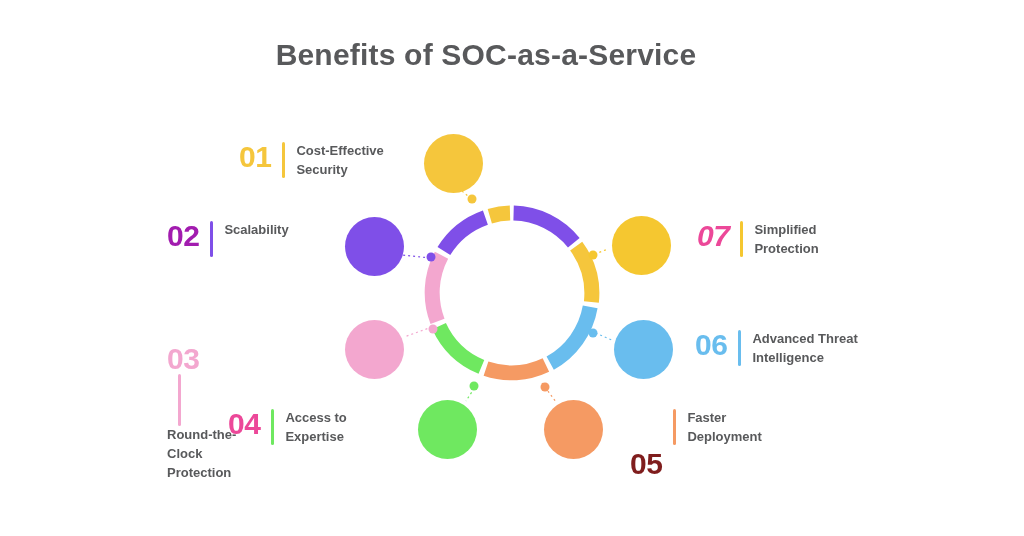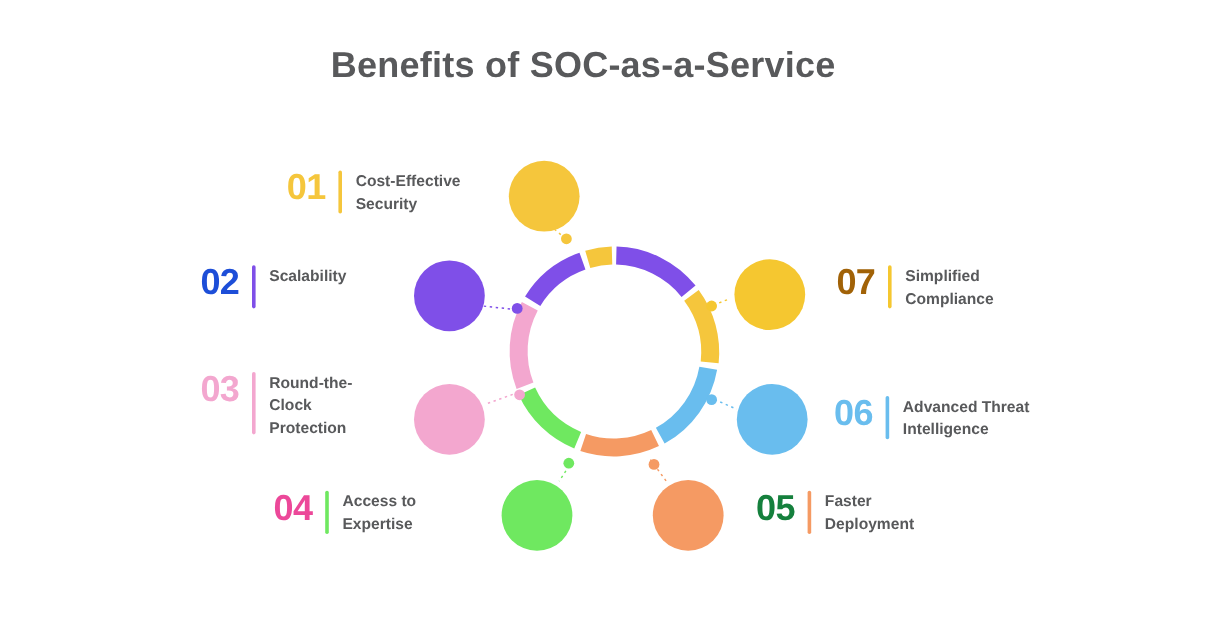--- a/index.html
+++ b/index.html
@@ -126,7 +126,7 @@
   </div>
 
   <div class="item" style="left:167px; top:221px;">
-    <span class="item-num" style="color:#1d4ed8;">02</span>
+    <span class="item-num" style="color:#a21caf;">02</span>
     <span class="item-bar" style="height:36px; background:#7f4fe8;"></span>
     <span class="item-label">Scalability</span>
   </div>

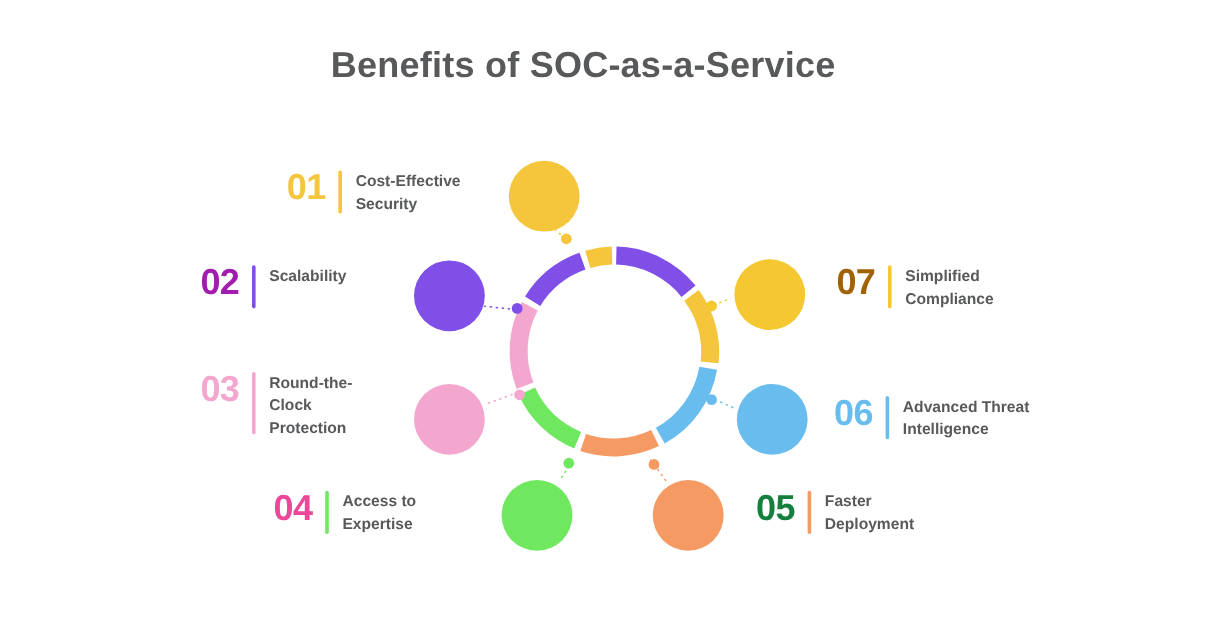--- a/index.html
+++ b/index.html
@@ -161,7 +161,7 @@
   </div>
 
   <div class="item" style="left:697px; top:221px;">
-    <span class="item-num" style="color:#a16207;">07</span>
+    <span class="item-num" style="color:#ec4899;font-style:italic;">07</span>
     <span class="item-bar" style="height:36px; background:#f5c730;"></span>
     <span class="item-label">Simplified
 Compliance</span>

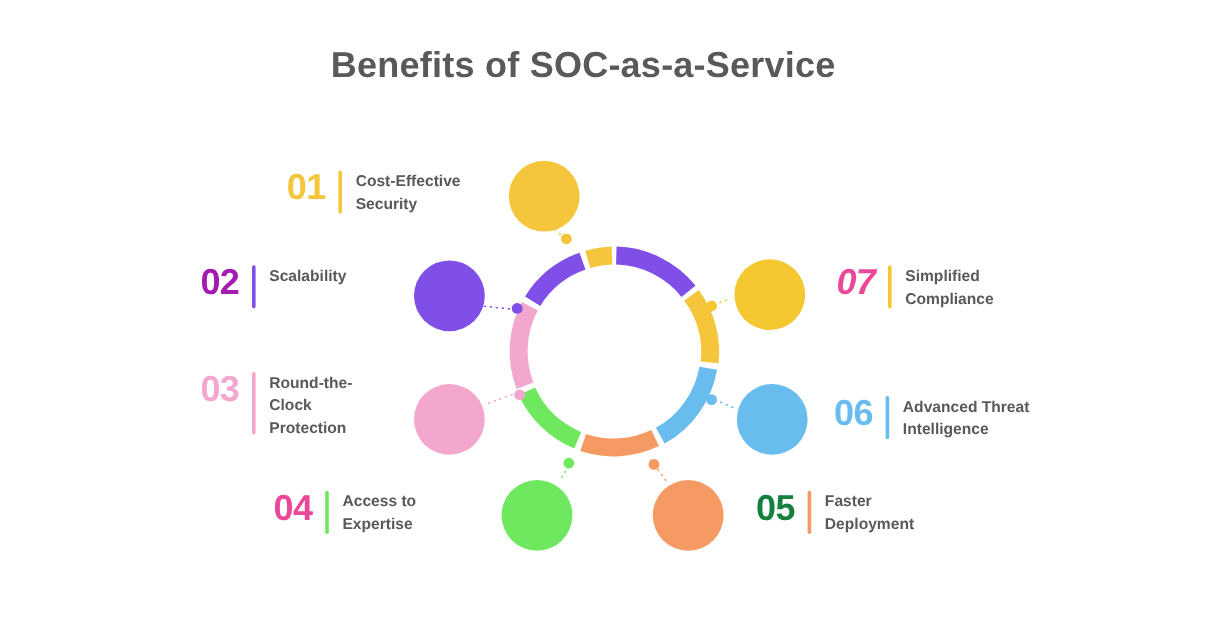--- a/index.html
+++ b/index.html
@@ -164,7 +164,7 @@
     <span class="item-num" style="color:#ec4899;font-style:italic;">07</span>
     <span class="item-bar" style="height:36px; background:#f5c730;"></span>
     <span class="item-label">Simplified
-Compliance</span>
+Protection</span>
   </div>
 
 </div>

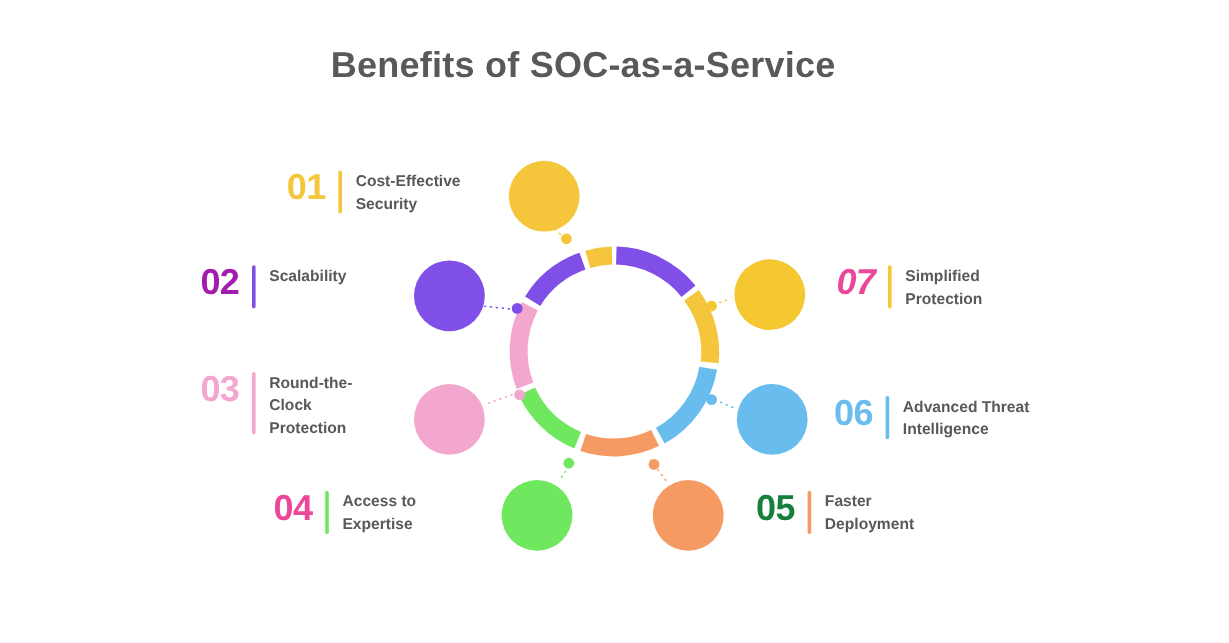--- a/index.html
+++ b/index.html
@@ -131,7 +131,7 @@
     <span class="item-label">Scalability</span>
   </div>
 
-  <div class="item" style="left:167px; top:310px;">
+  <div class="item" style="left:167px; top:344px;flex-direction:column;">
     <span class="item-num" style="color:#f3a7cf;">03</span>
     <span class="item-bar" style="height:52px; background:#f3a7cf;"></span>
     <span class="item-label">Round-the-

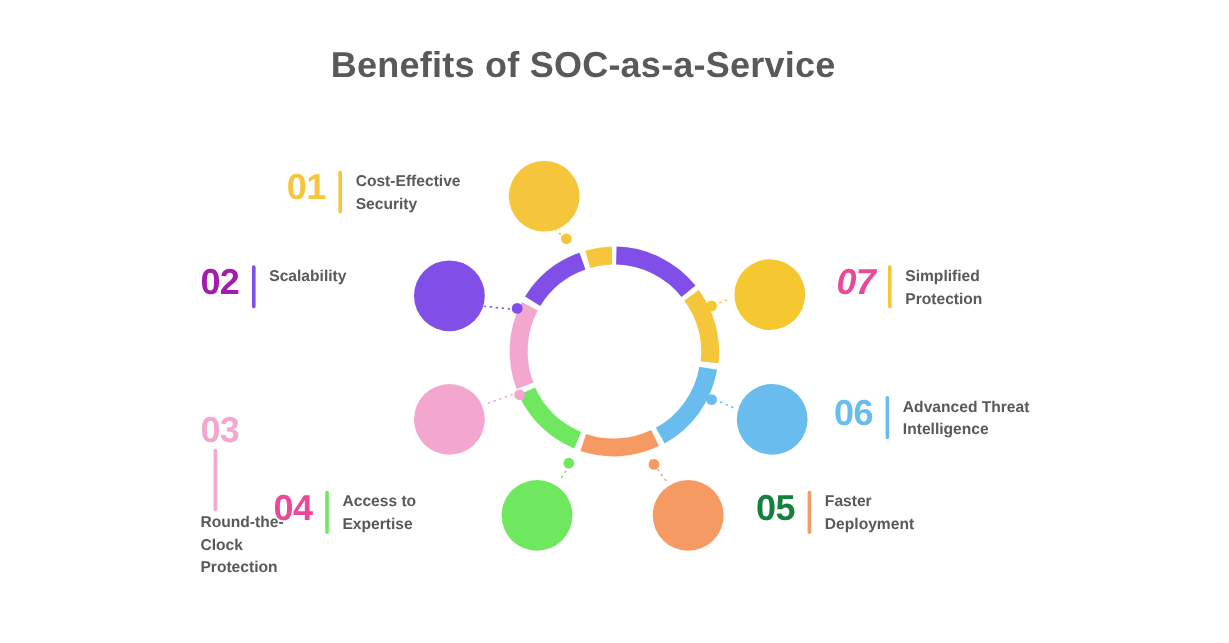--- a/index.html
+++ b/index.html
@@ -147,7 +147,7 @@
   </div>
 
   <div class="item" style="left:630px; top:409px;">
-    <span class="item-num" style="color:#15803d;">05</span>
+    <span class="item-num" style="color:#7f1d1d;margin-top:40px;">05</span>
     <span class="item-bar" style="height:36px; background:#f59a63;"></span>
     <span class="item-label">Faster
 Deployment</span>

